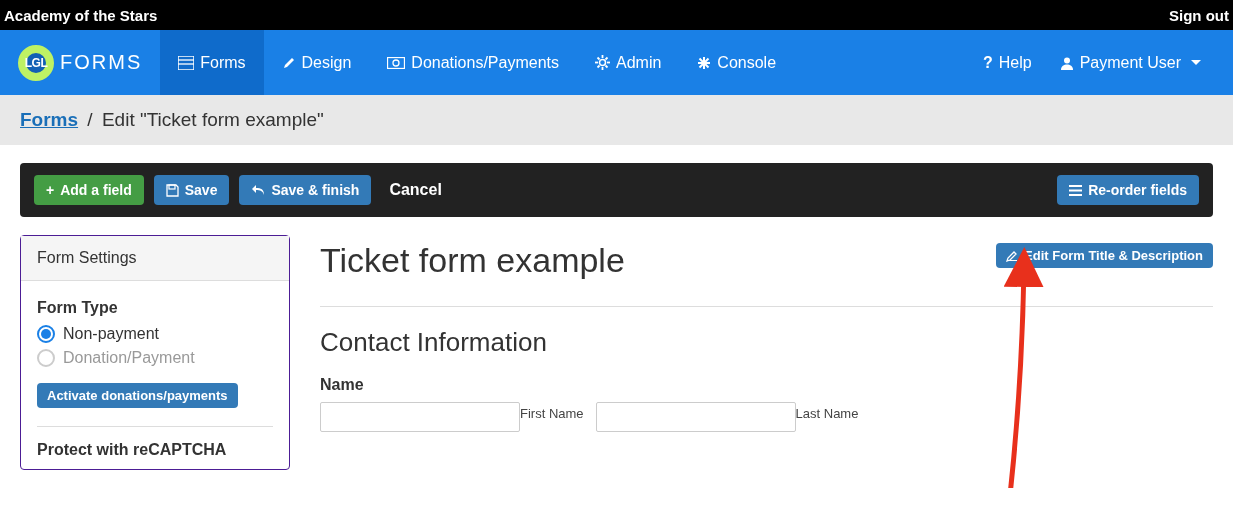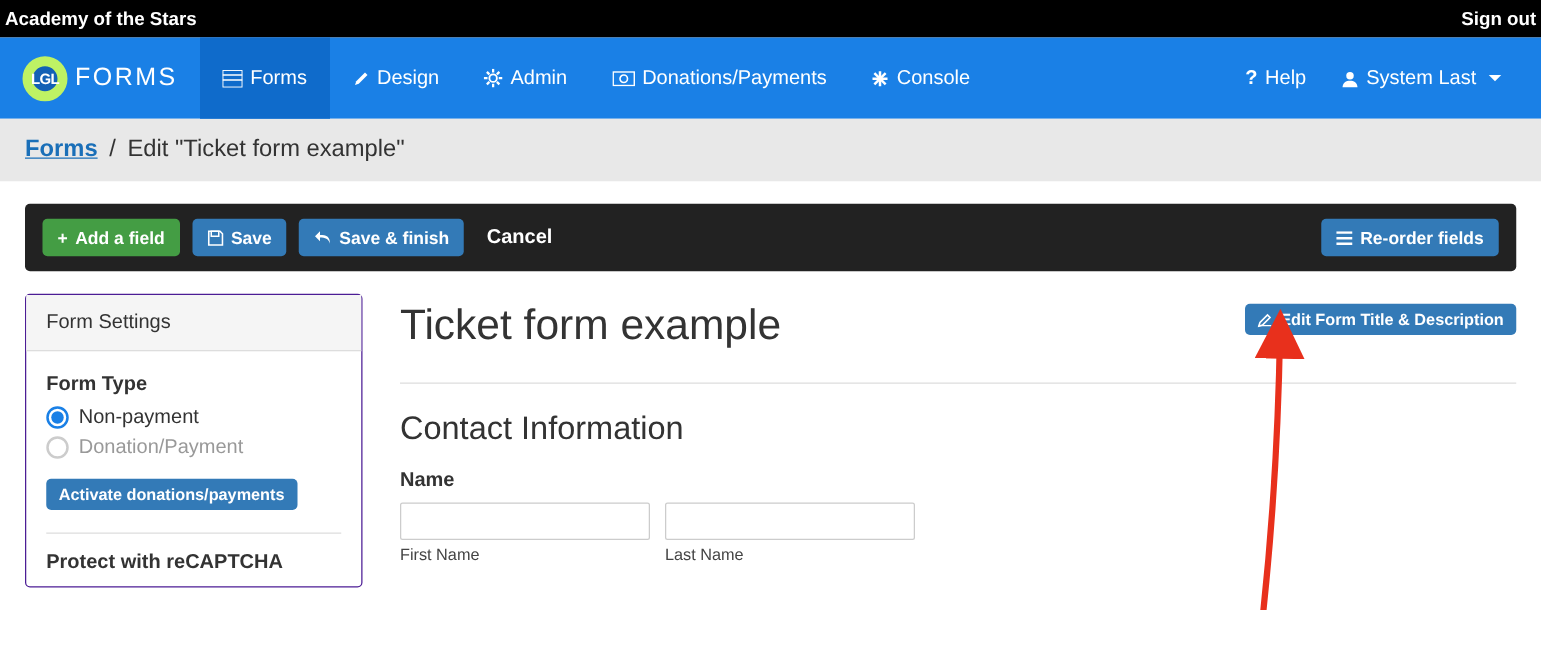--- a/index.html
+++ b/index.html
@@ -106,6 +106,15 @@
     </div>
     <div class="nav-item">
       <span class="icon">
+        <svg width="18" height="12" viewBox="0 0 18 12">
+            <rect x="0.5" y="0.5" width="17" height="11" fill="none" stroke="#fff" stroke-width="1.3"></rect>
+            <circle cx="9" cy="6" r="3" fill="none" stroke="#fff" stroke-width="1.3"></circle>
+          </svg>
+      </span>
+      <span>Donations/Payments</span>
+    </div>
+    <div class="nav-item">
+      <span class="icon">
         <svg width="15" height="15" viewBox="0 0 15 15">
             <circle cx="7.5" cy="7.5" r="3" fill="none" stroke="#fff" stroke-width="1.5"></circle>
             <g stroke="#fff" stroke-width="1.8">
@@ -121,15 +130,6 @@
           </svg>
       </span>
       <span>Admin</span>
-    </div>
-    <div class="nav-item">
-      <span class="icon">
-        <svg width="18" height="12" viewBox="0 0 18 12">
-            <rect x="0.5" y="0.5" width="17" height="11" fill="none" stroke="#fff" stroke-width="1.3"></rect>
-            <circle cx="9" cy="6" r="3" fill="none" stroke="#fff" stroke-width="1.3"></circle>
-          </svg>
-      </span>
-      <span>Donations/Payments</span>
     </div>
     <div class="nav-item">
       <span class="icon">

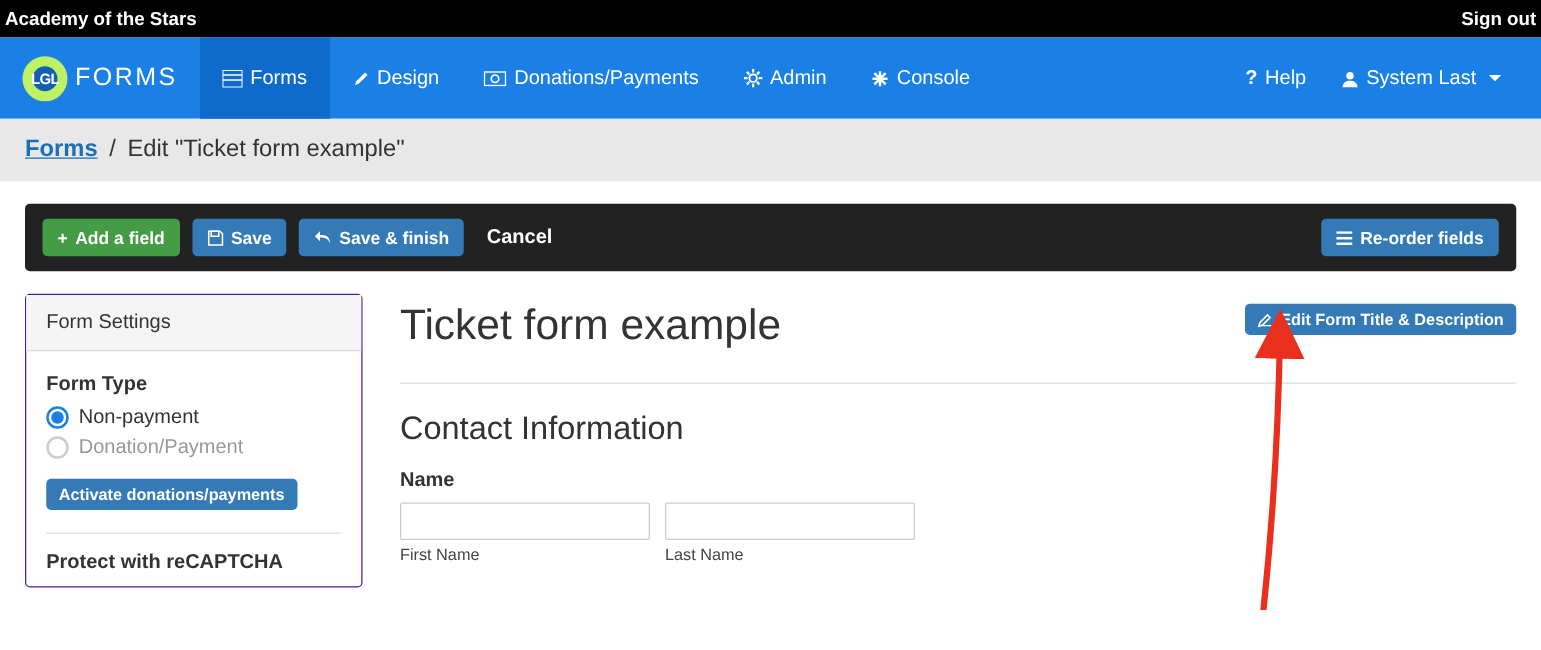--- a/index.html
+++ b/index.html
@@ -157,7 +157,7 @@
             <path d="M1 14 C1 10 4 8.5 7 8.5 C10 8.5 13 10 13 14 Z" fill="#fff"></path>
           </svg>
       </span>
-      <span>System Last</span>
+      <span>Payment User</span>
       <span class="caret"></span>
     </div>
   </div>

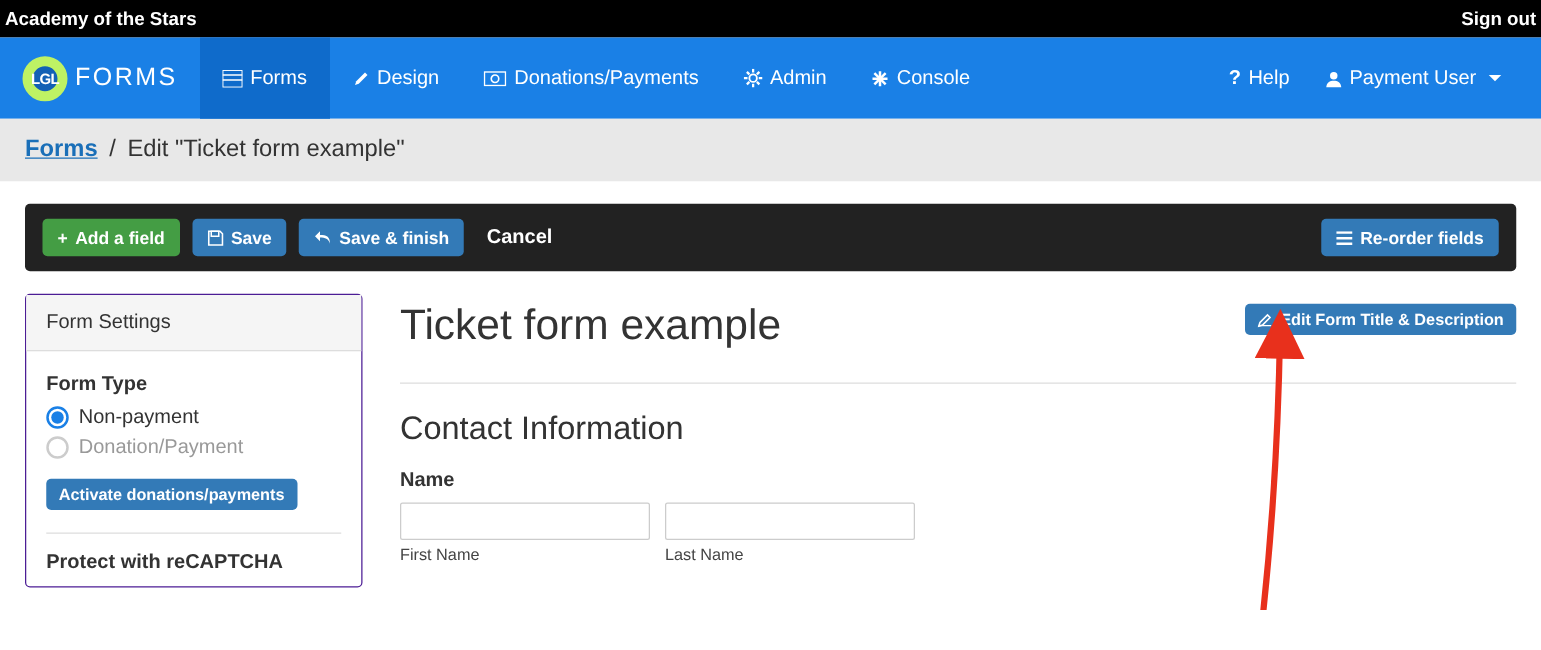--- a/index.html
+++ b/index.html
@@ -65,7 +65,7 @@
   .section-title { font-size: 26px; font-weight: 500; margin-bottom: 18px; color: #333; }
   .field-label { font-weight: 700; font-size: 16px; margin-bottom: 8px; }
   .name-inputs { display: flex; gap: 12px; }
-  .name-inputs .col { display: flex; flex-direction: column; }
+  .name-inputs .col { display: flex; flex-direction: row; }
   .name-inputs input { width: 200px; height: 30px; border: 1px solid #ccc; border-radius: 2px; padding: 4px 8px; font-size: 14px; }
   .name-inputs .sublabel { font-size: 13px; color: #444; margin-top: 4px; }
 

